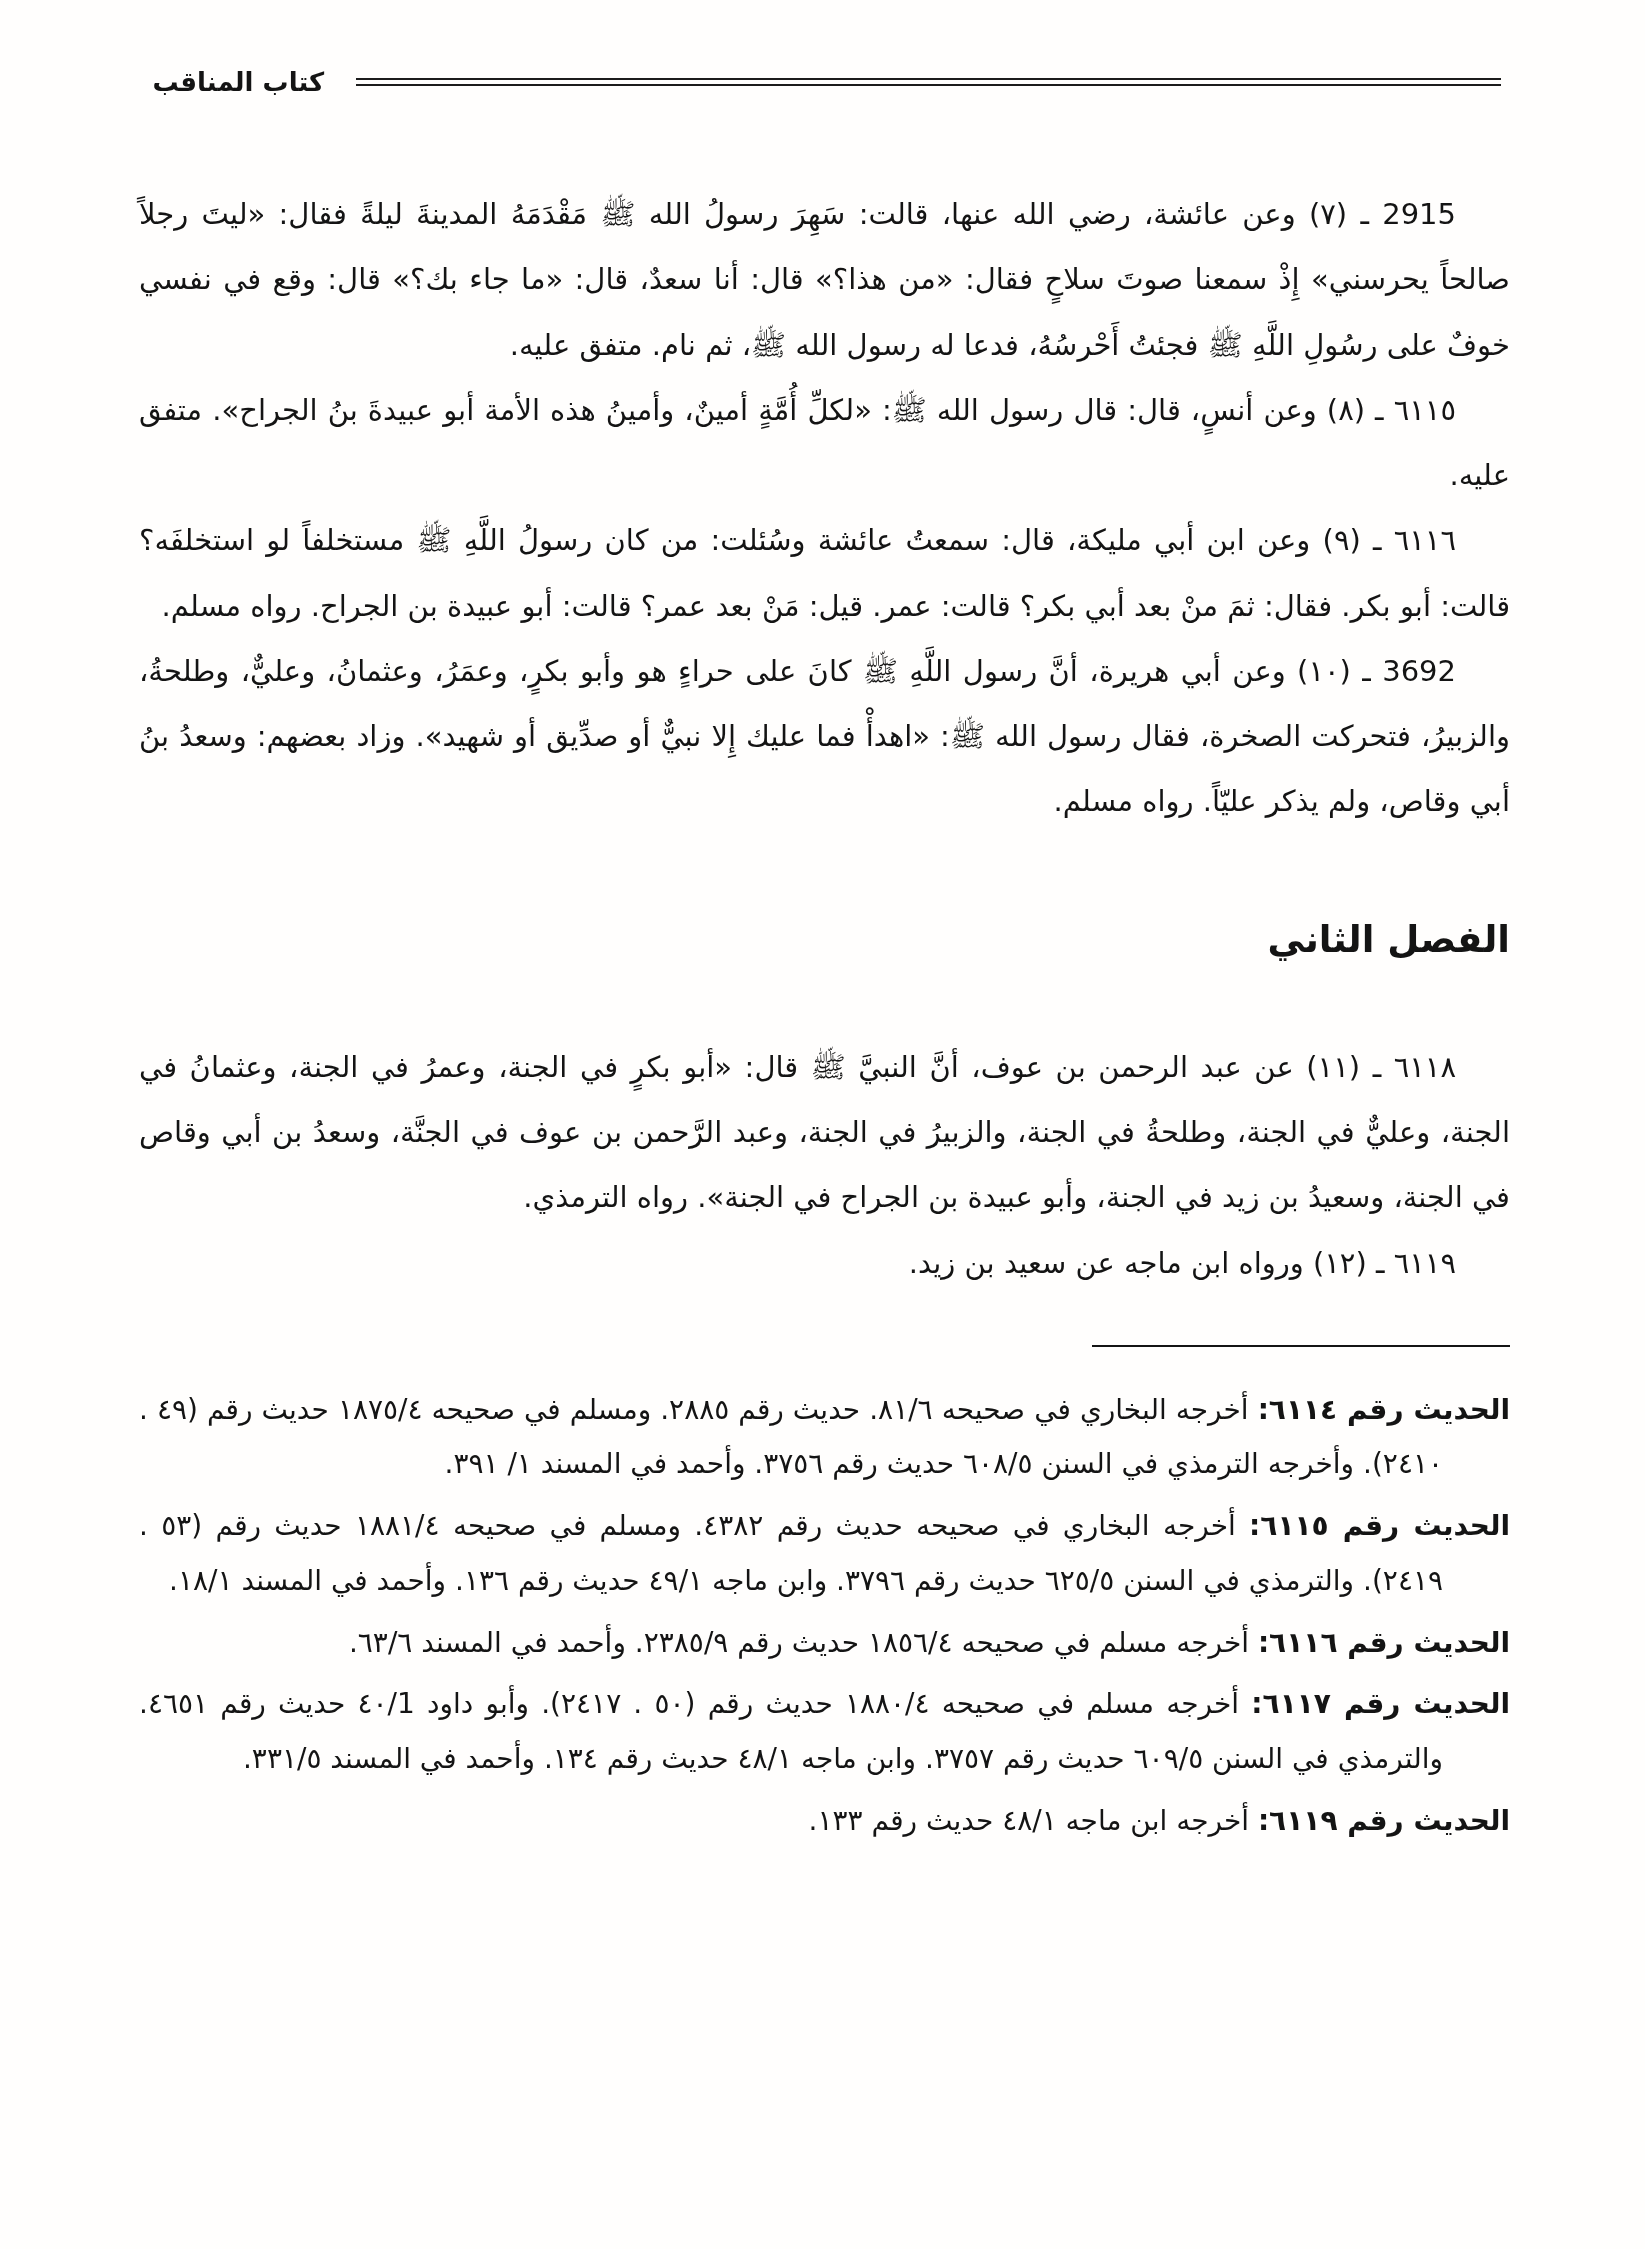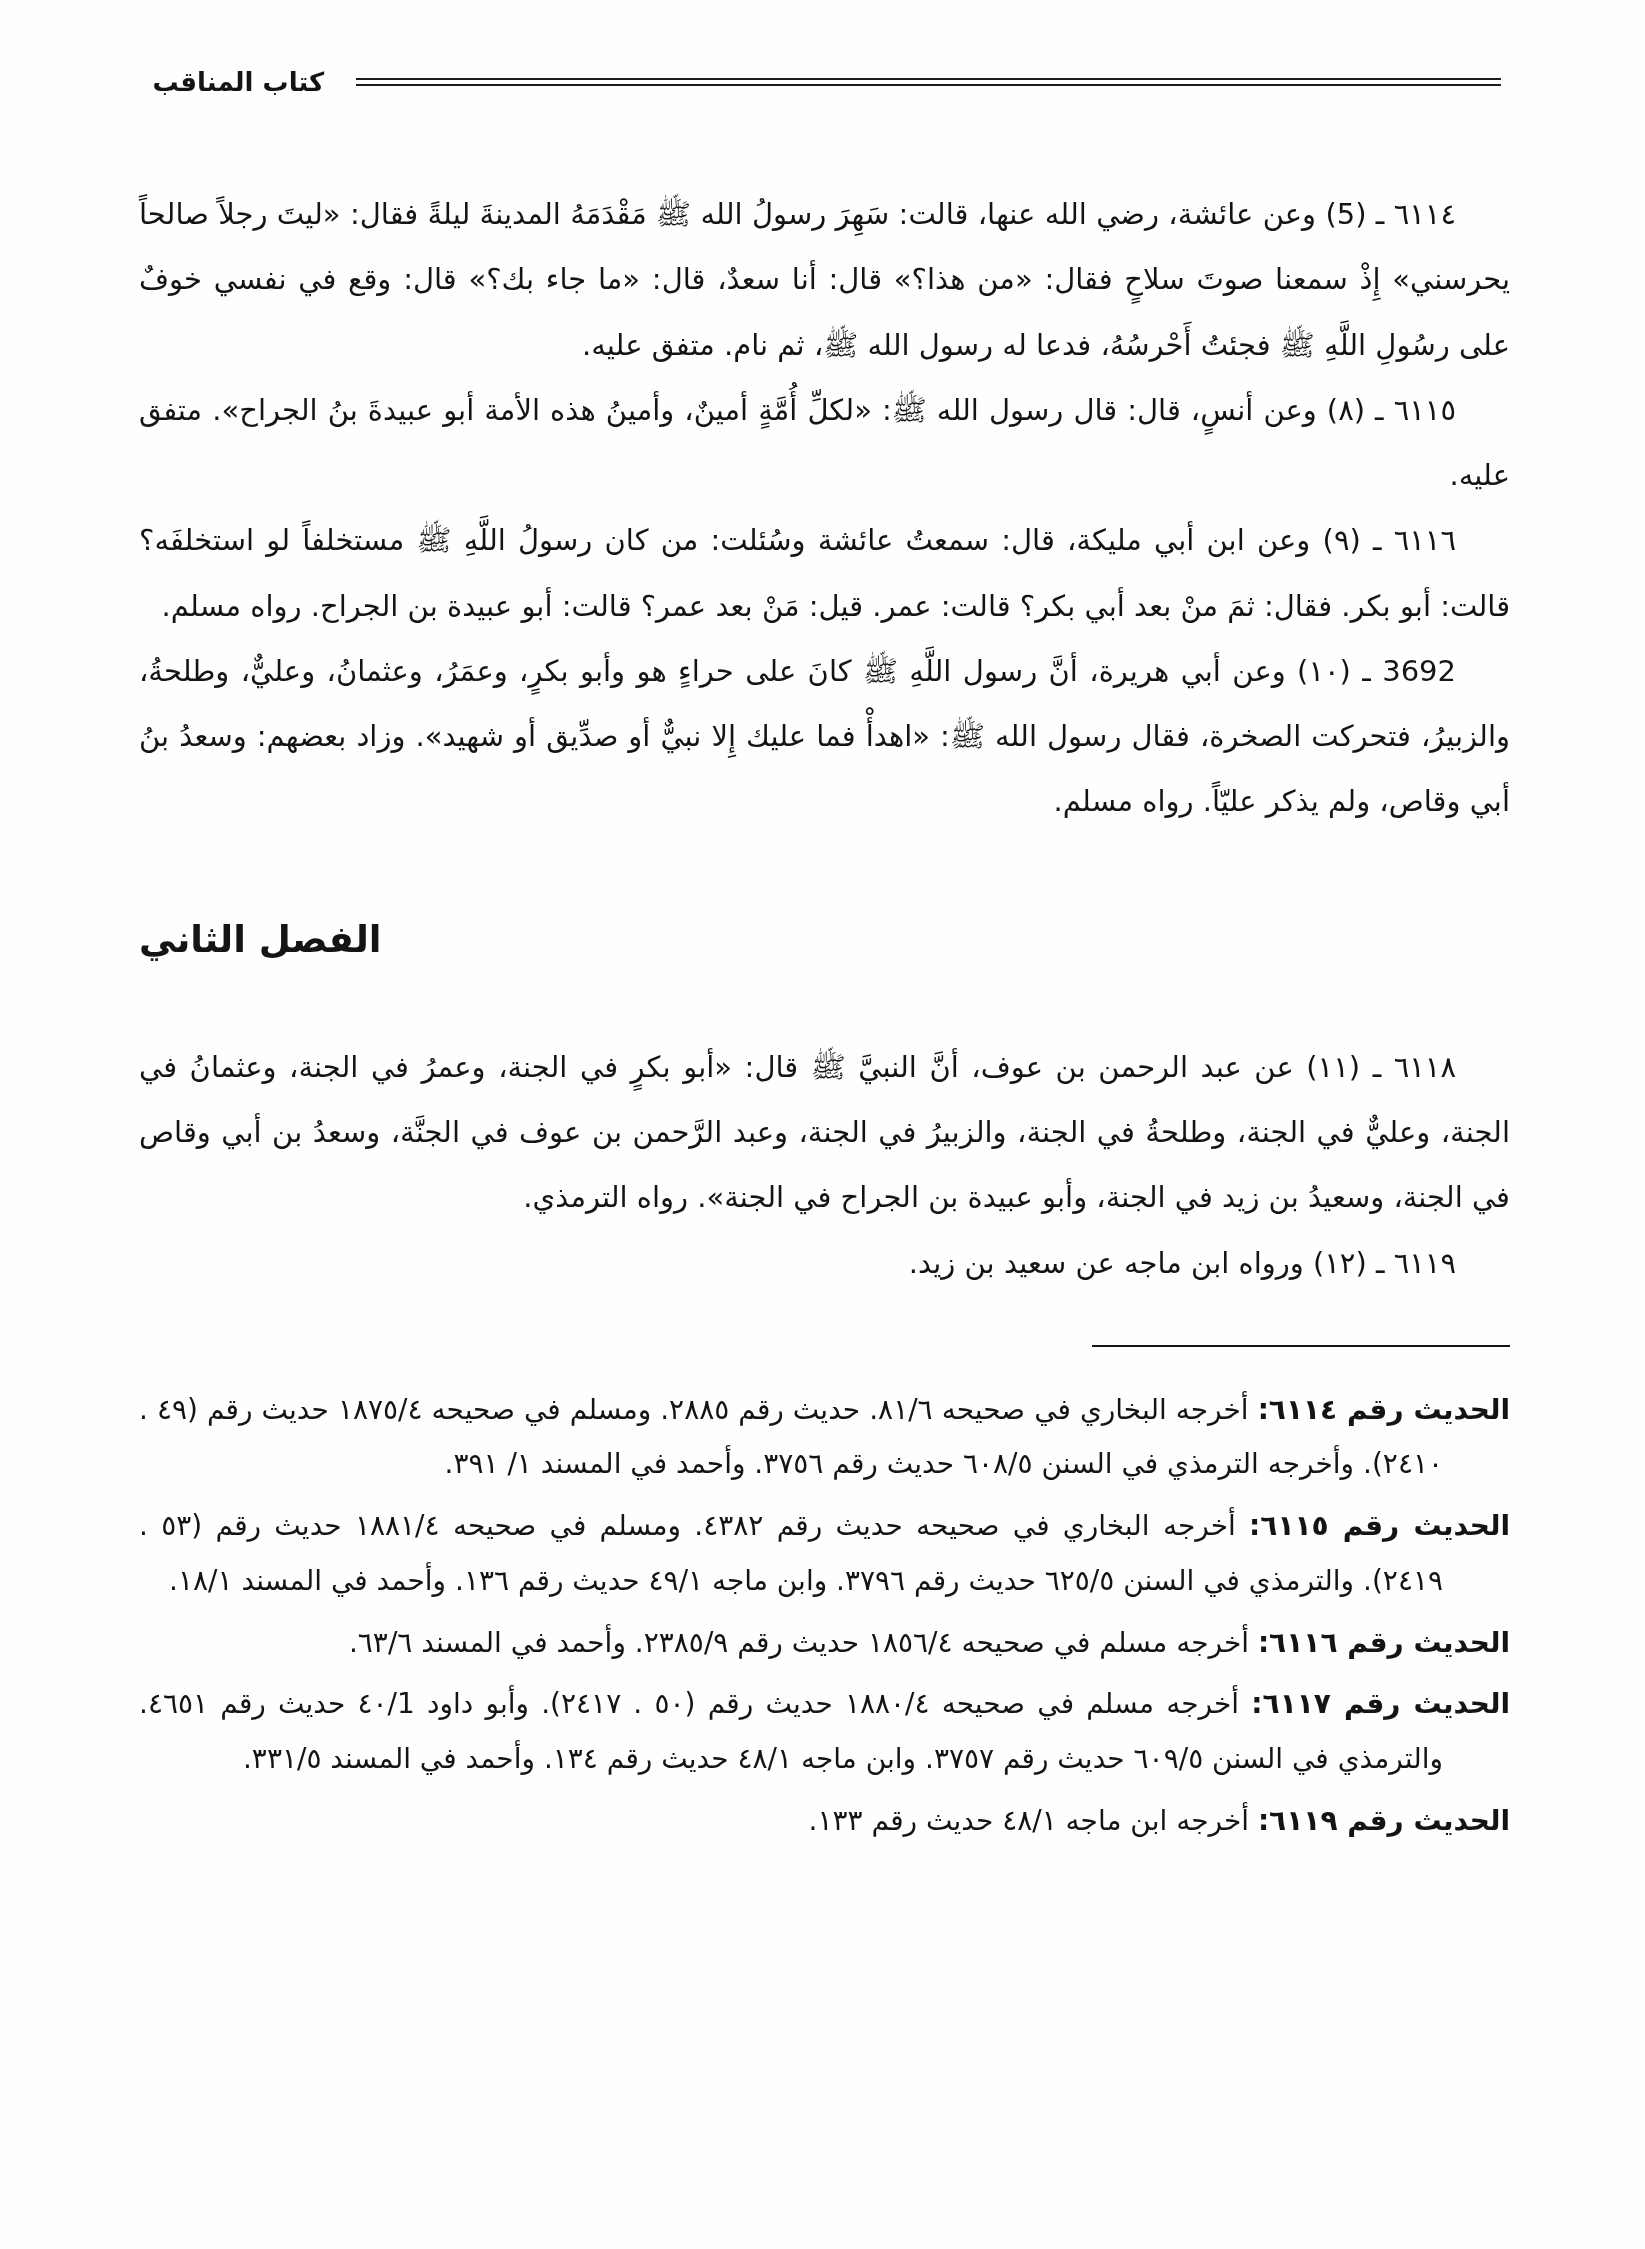--- a/index.html
+++ b/index.html
@@ -96,7 +96,7 @@
   </header>
 
   <main class="body-text">
-    <p class="para">٦١١٤ ـ (5) وعن عائشة، رضي الله عنها، قالت: سَهِرَ رسولُ الله ﷺ مَقْدَمَهُ المدينةَ ليلةً فقال: «ليتَ رجلاً صالحاً يحرسني» إِذْ سمعنا صوتَ سلاحٍ فقال: «من هذا؟» قال: أنا سعدٌ، قال: «ما جاء بك؟» قال: وقع في نفسي خوفٌ على رسُولِ اللَّهِ ﷺ فجئتُ أَحْرسُهُ، فدعا له رسول الله ﷺ، ثم نام. متفق عليه.</p>
+    <p class="para">2915 ـ (٧) وعن عائشة، رضي الله عنها، قالت: سَهِرَ رسولُ الله ﷺ مَقْدَمَهُ المدينةَ ليلةً فقال: «ليتَ رجلاً صالحاً يحرسني» إِذْ سمعنا صوتَ سلاحٍ فقال: «من هذا؟» قال: أنا سعدٌ، قال: «ما جاء بك؟» قال: وقع في نفسي خوفٌ على رسُولِ اللَّهِ ﷺ فجئتُ أَحْرسُهُ، فدعا له رسول الله ﷺ، ثم نام. متفق عليه.</p>
     <p class="para">٦١١٥ ـ (٨) وعن أنسٍ، قال: قال رسول الله ﷺ: «لكلِّ أُمَّةٍ أمينٌ، وأمينُ هذه الأمة أبو عبيدةَ بنُ الجراح». متفق عليه.</p>
     <p class="para">٦١١٦ ـ (٩) وعن ابن أبي مليكة، قال: سمعتُ عائشة وسُئلت: من كان رسولُ اللَّهِ ﷺ مستخلفاً لو استخلفَه؟ قالت: أبو بكر. فقال: ثمَ منْ بعد أبي بكر؟ قالت: عمر. قيل: مَنْ بعد عمر؟ قالت: أبو عبيدة بن الجراح. رواه مسلم.</p>
     <p class="para">3692 ـ (١٠) وعن أبي هريرة، أنَّ رسول اللَّهِ ﷺ كانَ على حراءٍ هو وأبو بكرٍ، وعمَرُ، وعثمانُ، وعليٌّ، وطلحةُ، والزبيرُ، فتحركت الصخرة، فقال رسول الله ﷺ: «اهدأْ فما عليك إِلا نبيٌّ أو صدِّيق أو شهيد». وزاد بعضهم: وسعدُ بنُ أبي وقاص، ولم يذكر عليّاً. رواه مسلم.</p>

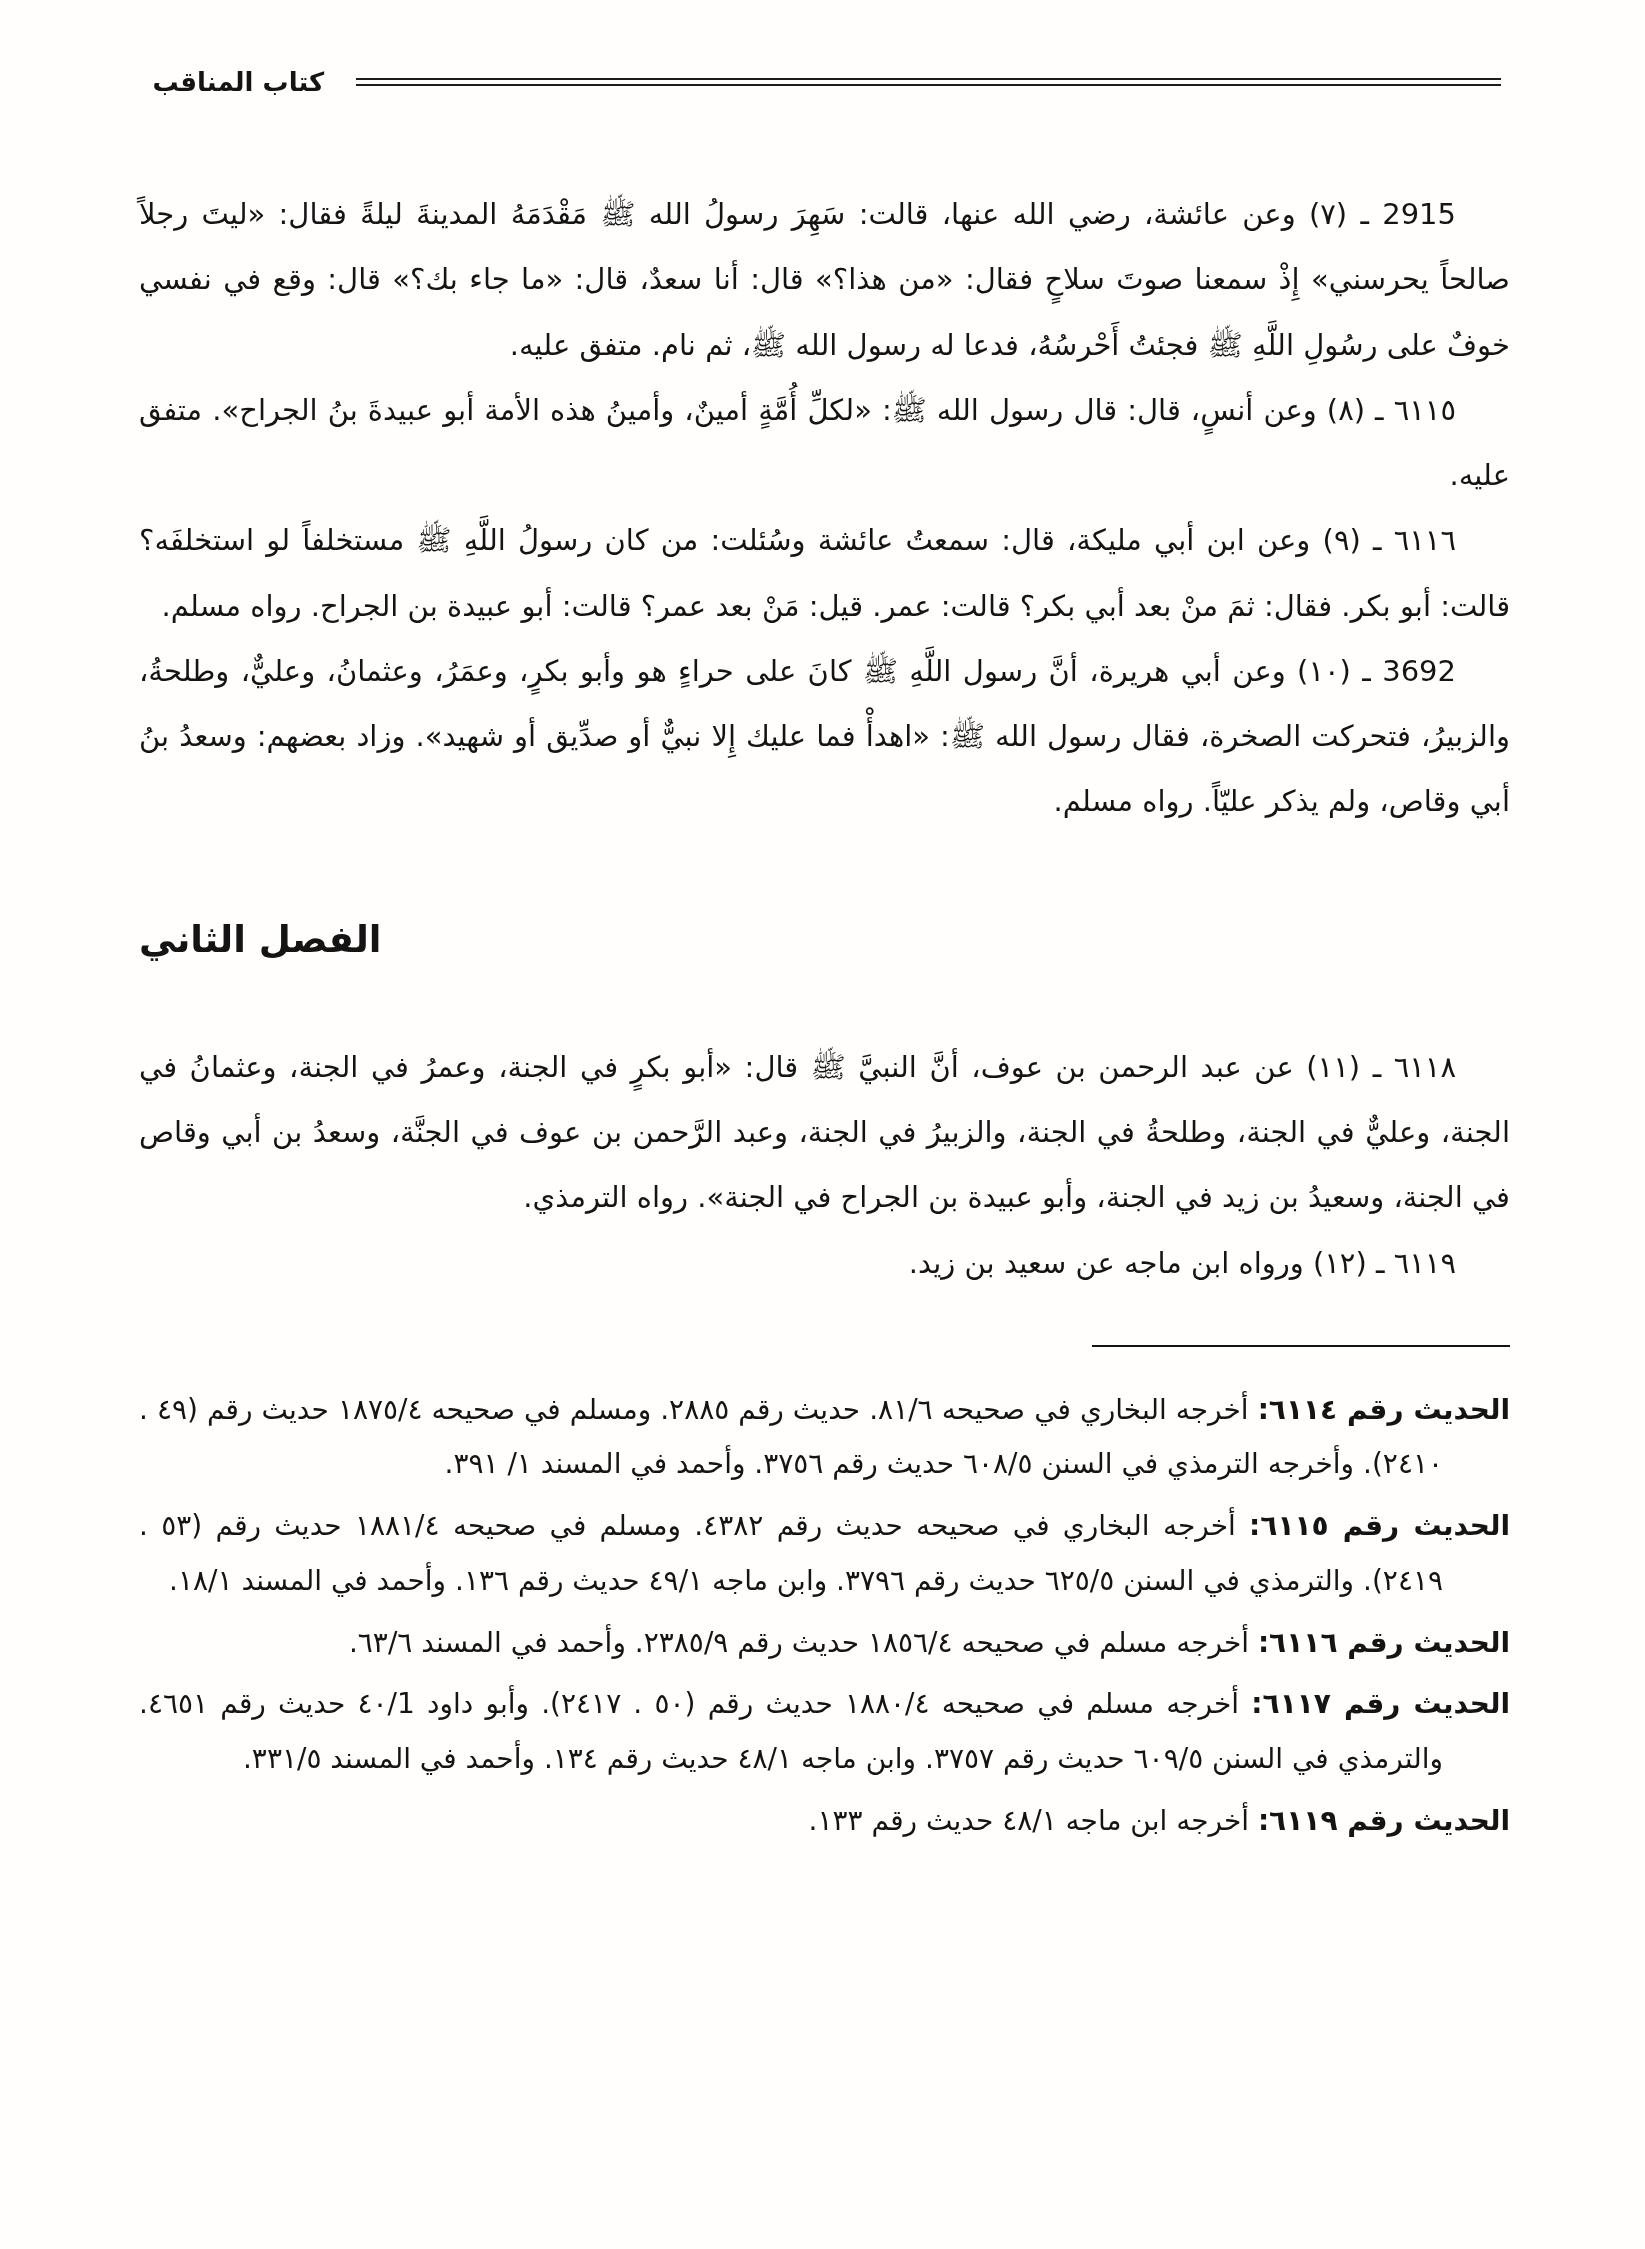--- a/index.html
+++ b/index.html
@@ -55,7 +55,7 @@
     text-indent: 54px;
   }
   .section-heading {
-    text-align: left;
+    text-align: right;
     font-size: 37px;
     font-weight: bold;
     margin: 63px 0 54px 0;

